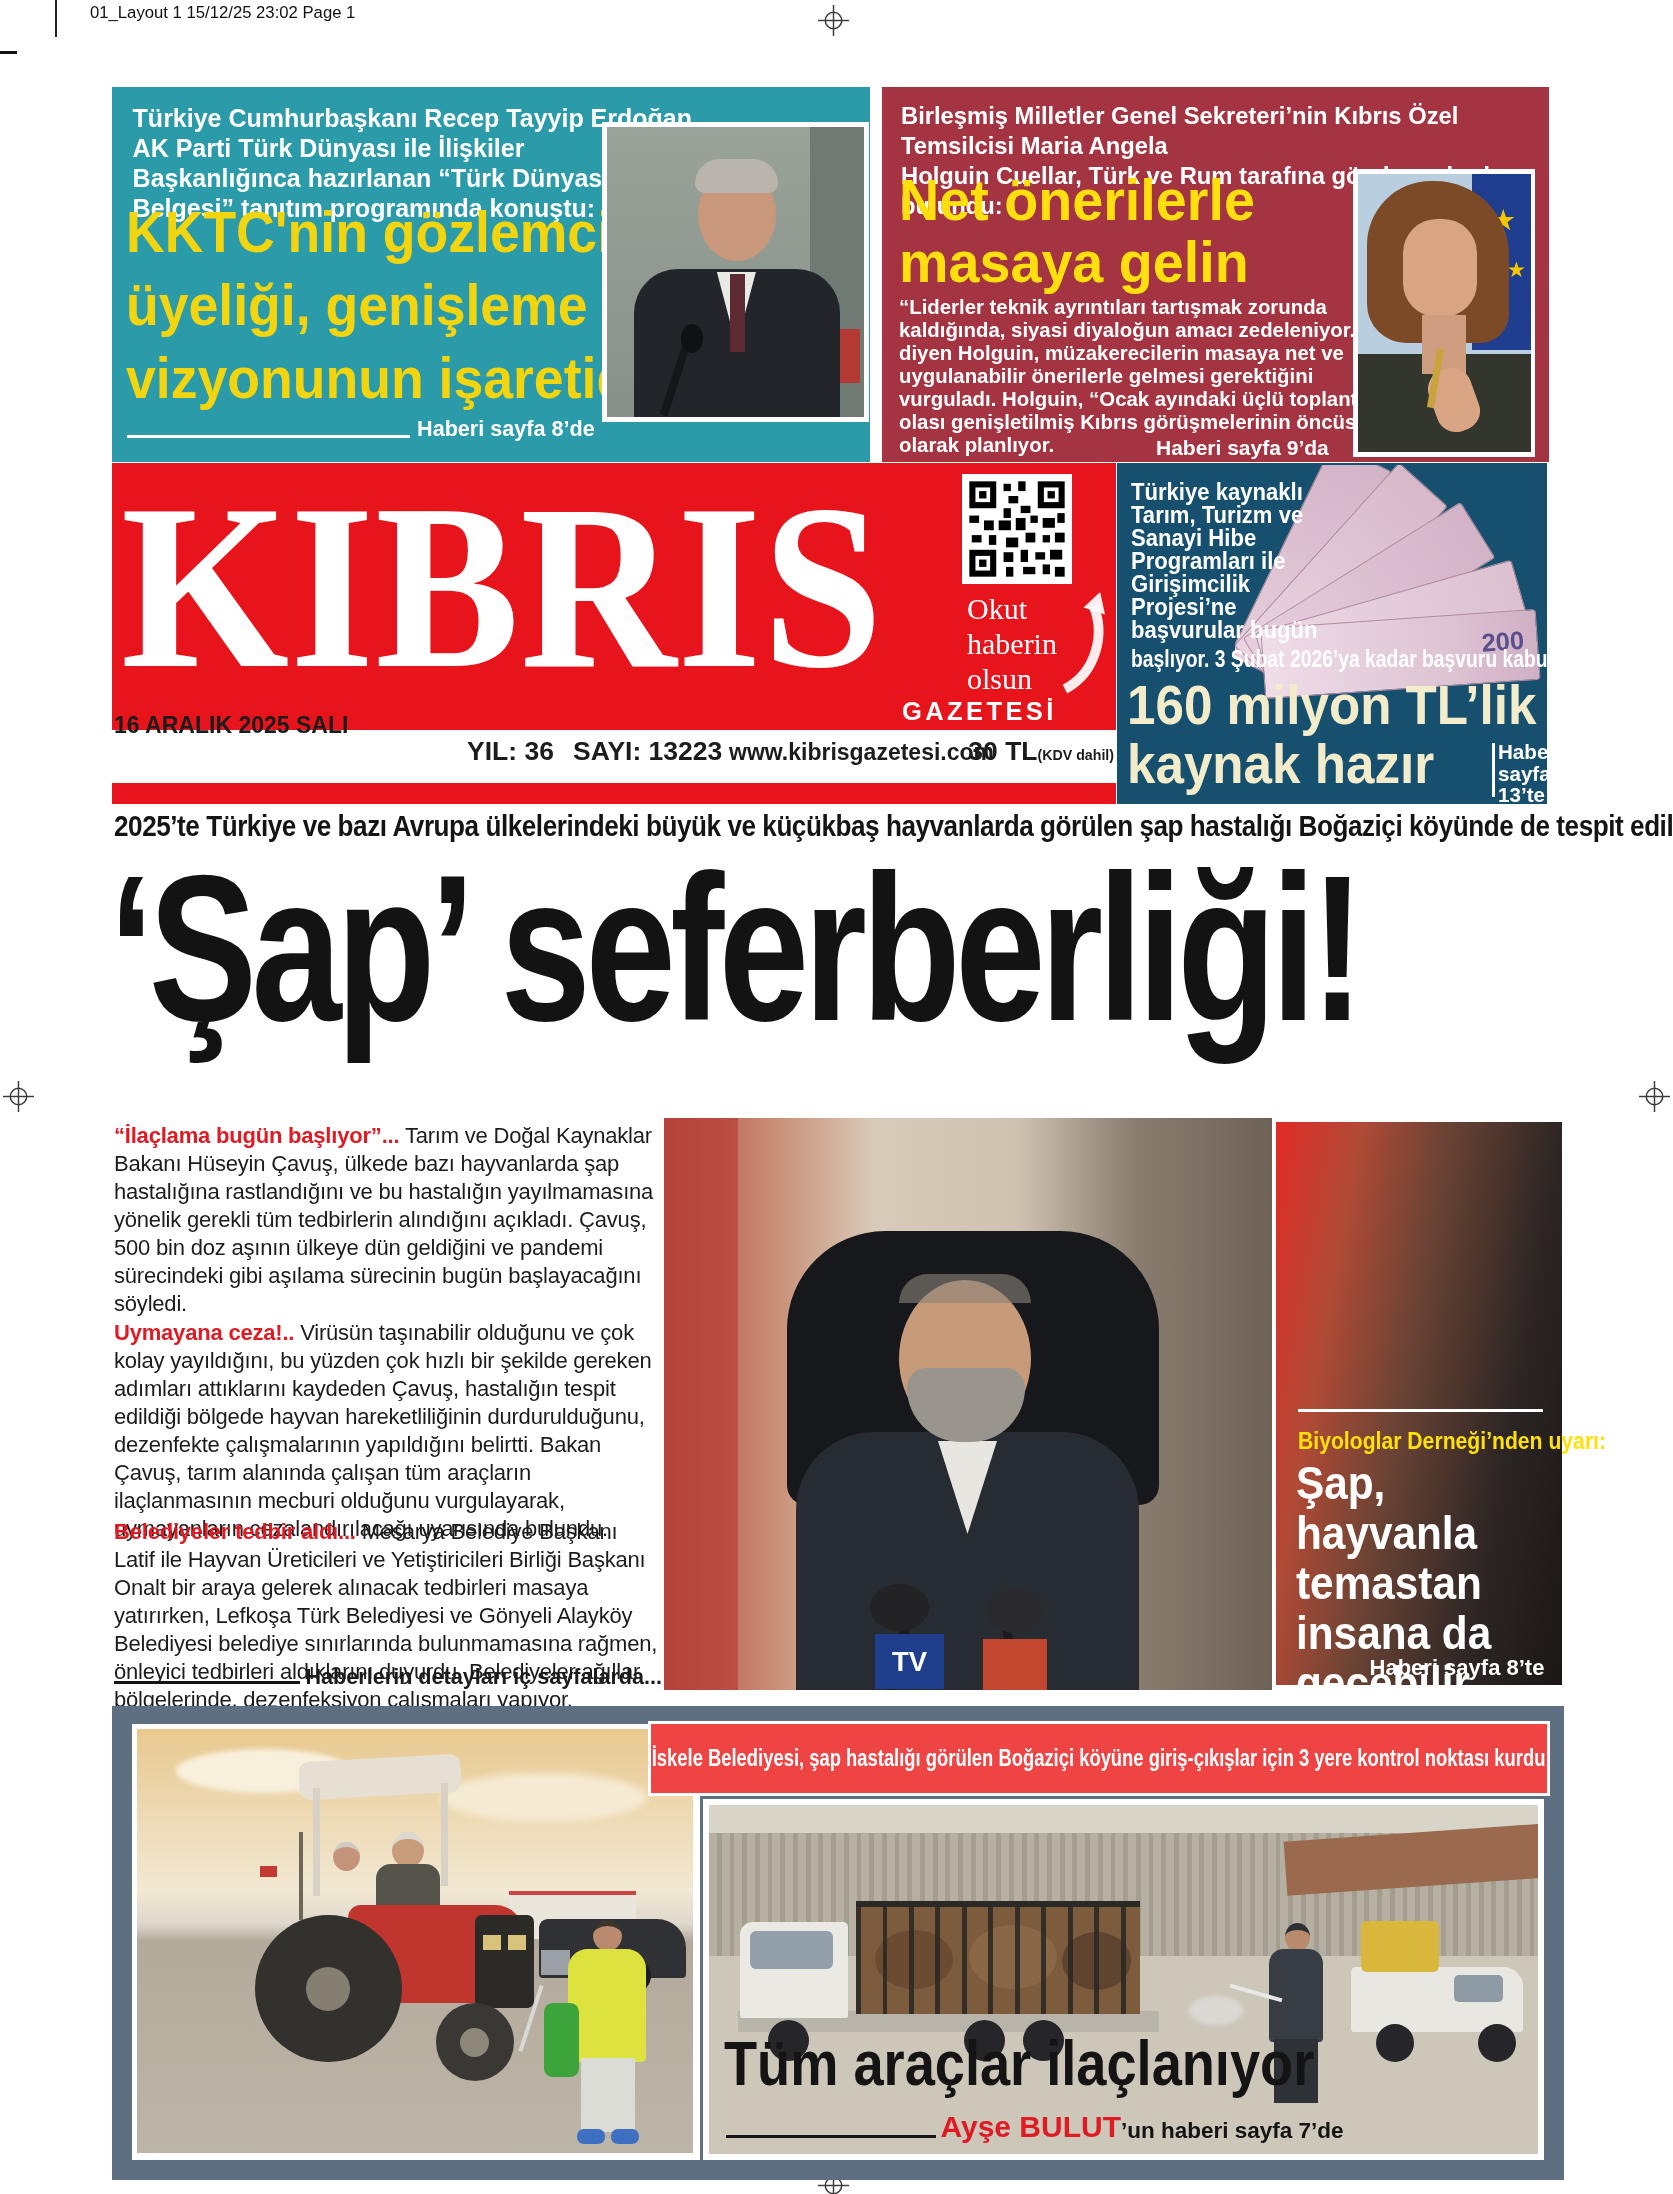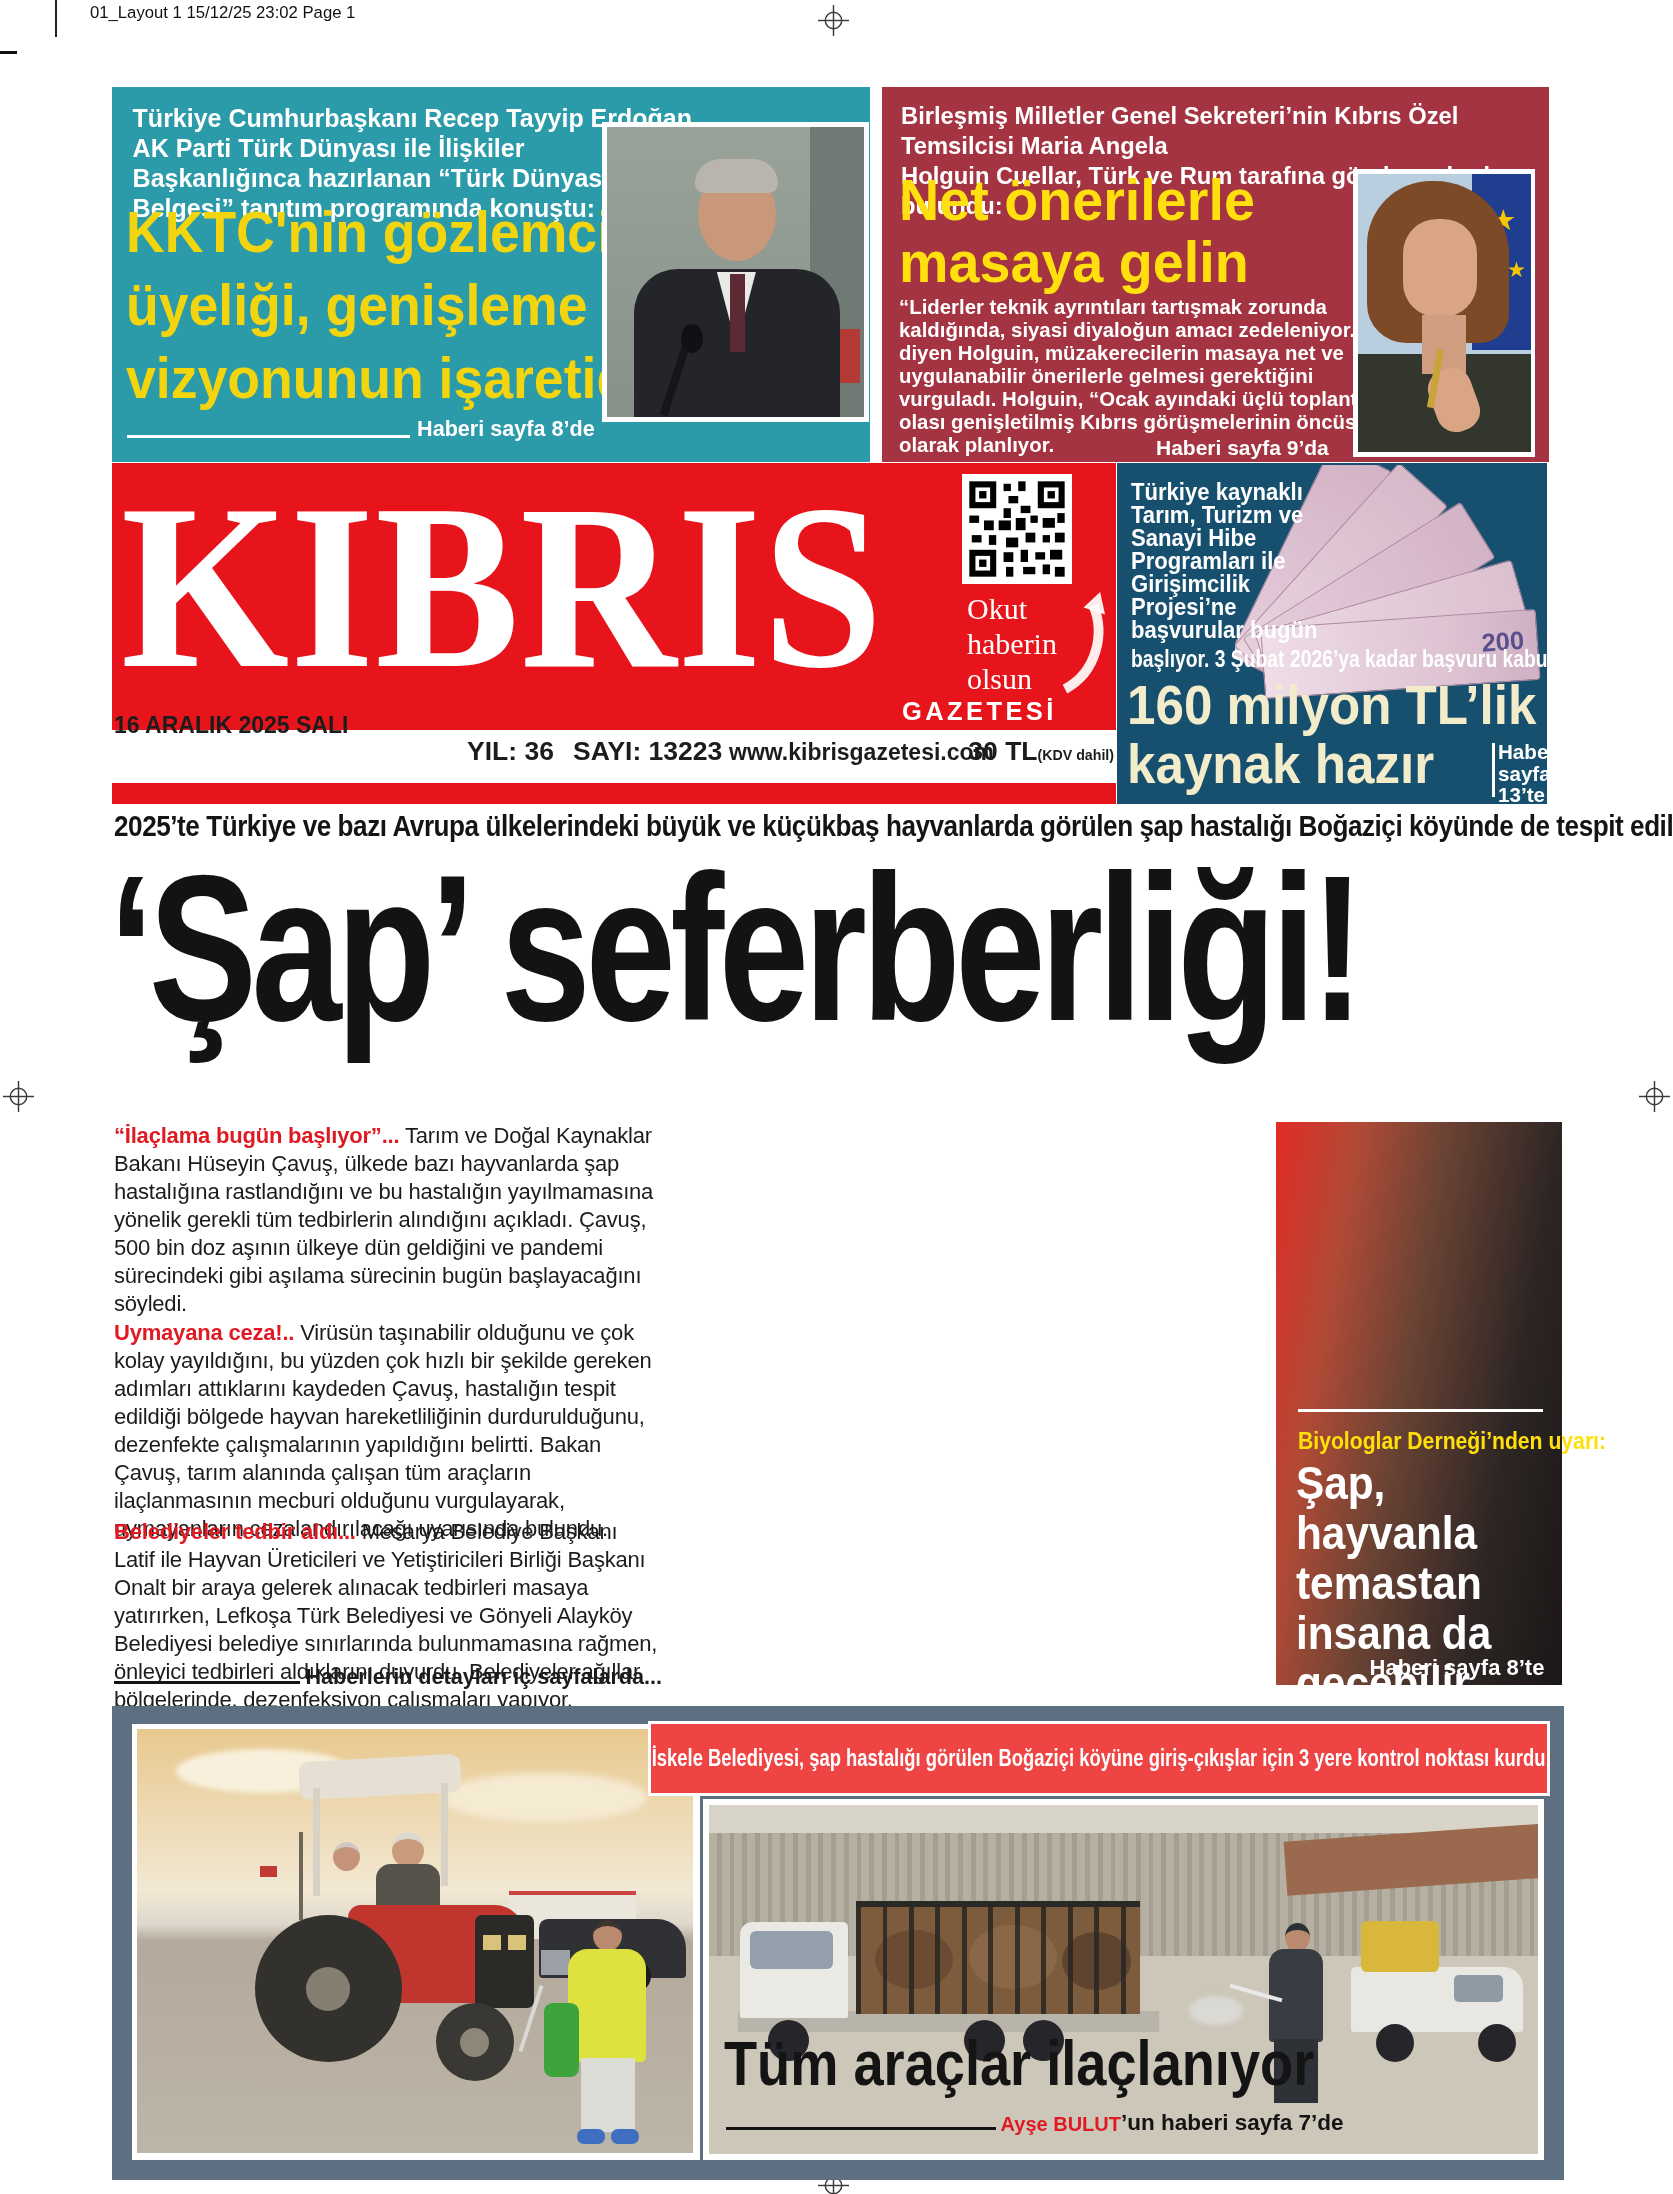--- a/index.html
+++ b/index.html
@@ -212,6 +212,23 @@
     <span class="blk" style="font-size:21.6px;font-weight:bold;margin-left:5.9px">Haberlerin detayları iç sayfalarda...</span>
   </div>
 
+  <div class="art" style="left:664px;top:1118px;width:608px;height:572px;background:linear-gradient(90deg,#b5473f 0,#c98d74 108px,#d8cbba 211px,#cfc2b1 353px,#8a7d70 471px,#6e6156 608px)">
+    <div class="abs" style="left:0;top:0;width:74px;height:100%;background:#b5423a;opacity:.75"></div>
+    <div class="abs" style="left:123px;top:113px;width:372px;height:274px;background:#17181b;border-radius:98px 98px 19.6px 19.6px"></div>
+    <div class="abs" style="left:132px;top:314px;width:343px;height:259px;background:#272b32;border-radius:78px 78px 0 0"></div>
+    <div class="abs" style="left:274px;top:323px;width:59px;height:93px;background:#e8e6e1;clip-path:polygon(0 0,100% 0,50% 100%)"></div>
+    <div class="abs circ" style="left:235px;top:162px;width:132px;height:157px;background:#c79b79"></div>
+    <div class="abs" style="left:243px;top:250px;width:118px;height:74px;background:#9a958c;border-radius:19.6px 19.6px 54px 54px"></div>
+    <div class="abs" style="left:235px;top:156px;width:132px;height:29px;background:#8a837a;border-radius:64px 64px 0 0;opacity:.6"></div>
+    <div class="abs" style="left:230px;top:500px;width:8.8px;height:74px;background:#1c1c1e;transform:rotate(14deg)"></div>
+    <div class="abs" style="left:343px;top:505px;width:8.8px;height:69px;background:#1c1c1e;transform:rotate(-10deg)"></div>
+    <div class="abs circ" style="left:206px;top:466px;width:59px;height:47px;background:#232326"></div>
+    <div class="abs circ" style="left:323px;top:471px;width:56px;height:44px;background:#2a2a2e"></div>
+    <div class="abs" style="left:211px;top:516px;width:69px;height:55px;background:#1f3e8c;display:flex;align-items:center;justify-content:center">
+      <span class="wt" style="font-size:27.4px">TV</span>
+    </div>
+    <div class="abs" style="left:319px;top:521px;width:64px;height:51px;background:#c2472e"></div>
+  </div>
 
   <div class="abs" style="left:1276px;top:1122px;width:286px;height:563px;background:linear-gradient(100deg,#e22b26 0%,#b04a36 22%,#6a4334 45%,#2c2524 75%,#1b1716 100%)">
     <div class="abs" style="left:21.6px;top:287px;width:245px;height:2.5px;background:#fff"></div>

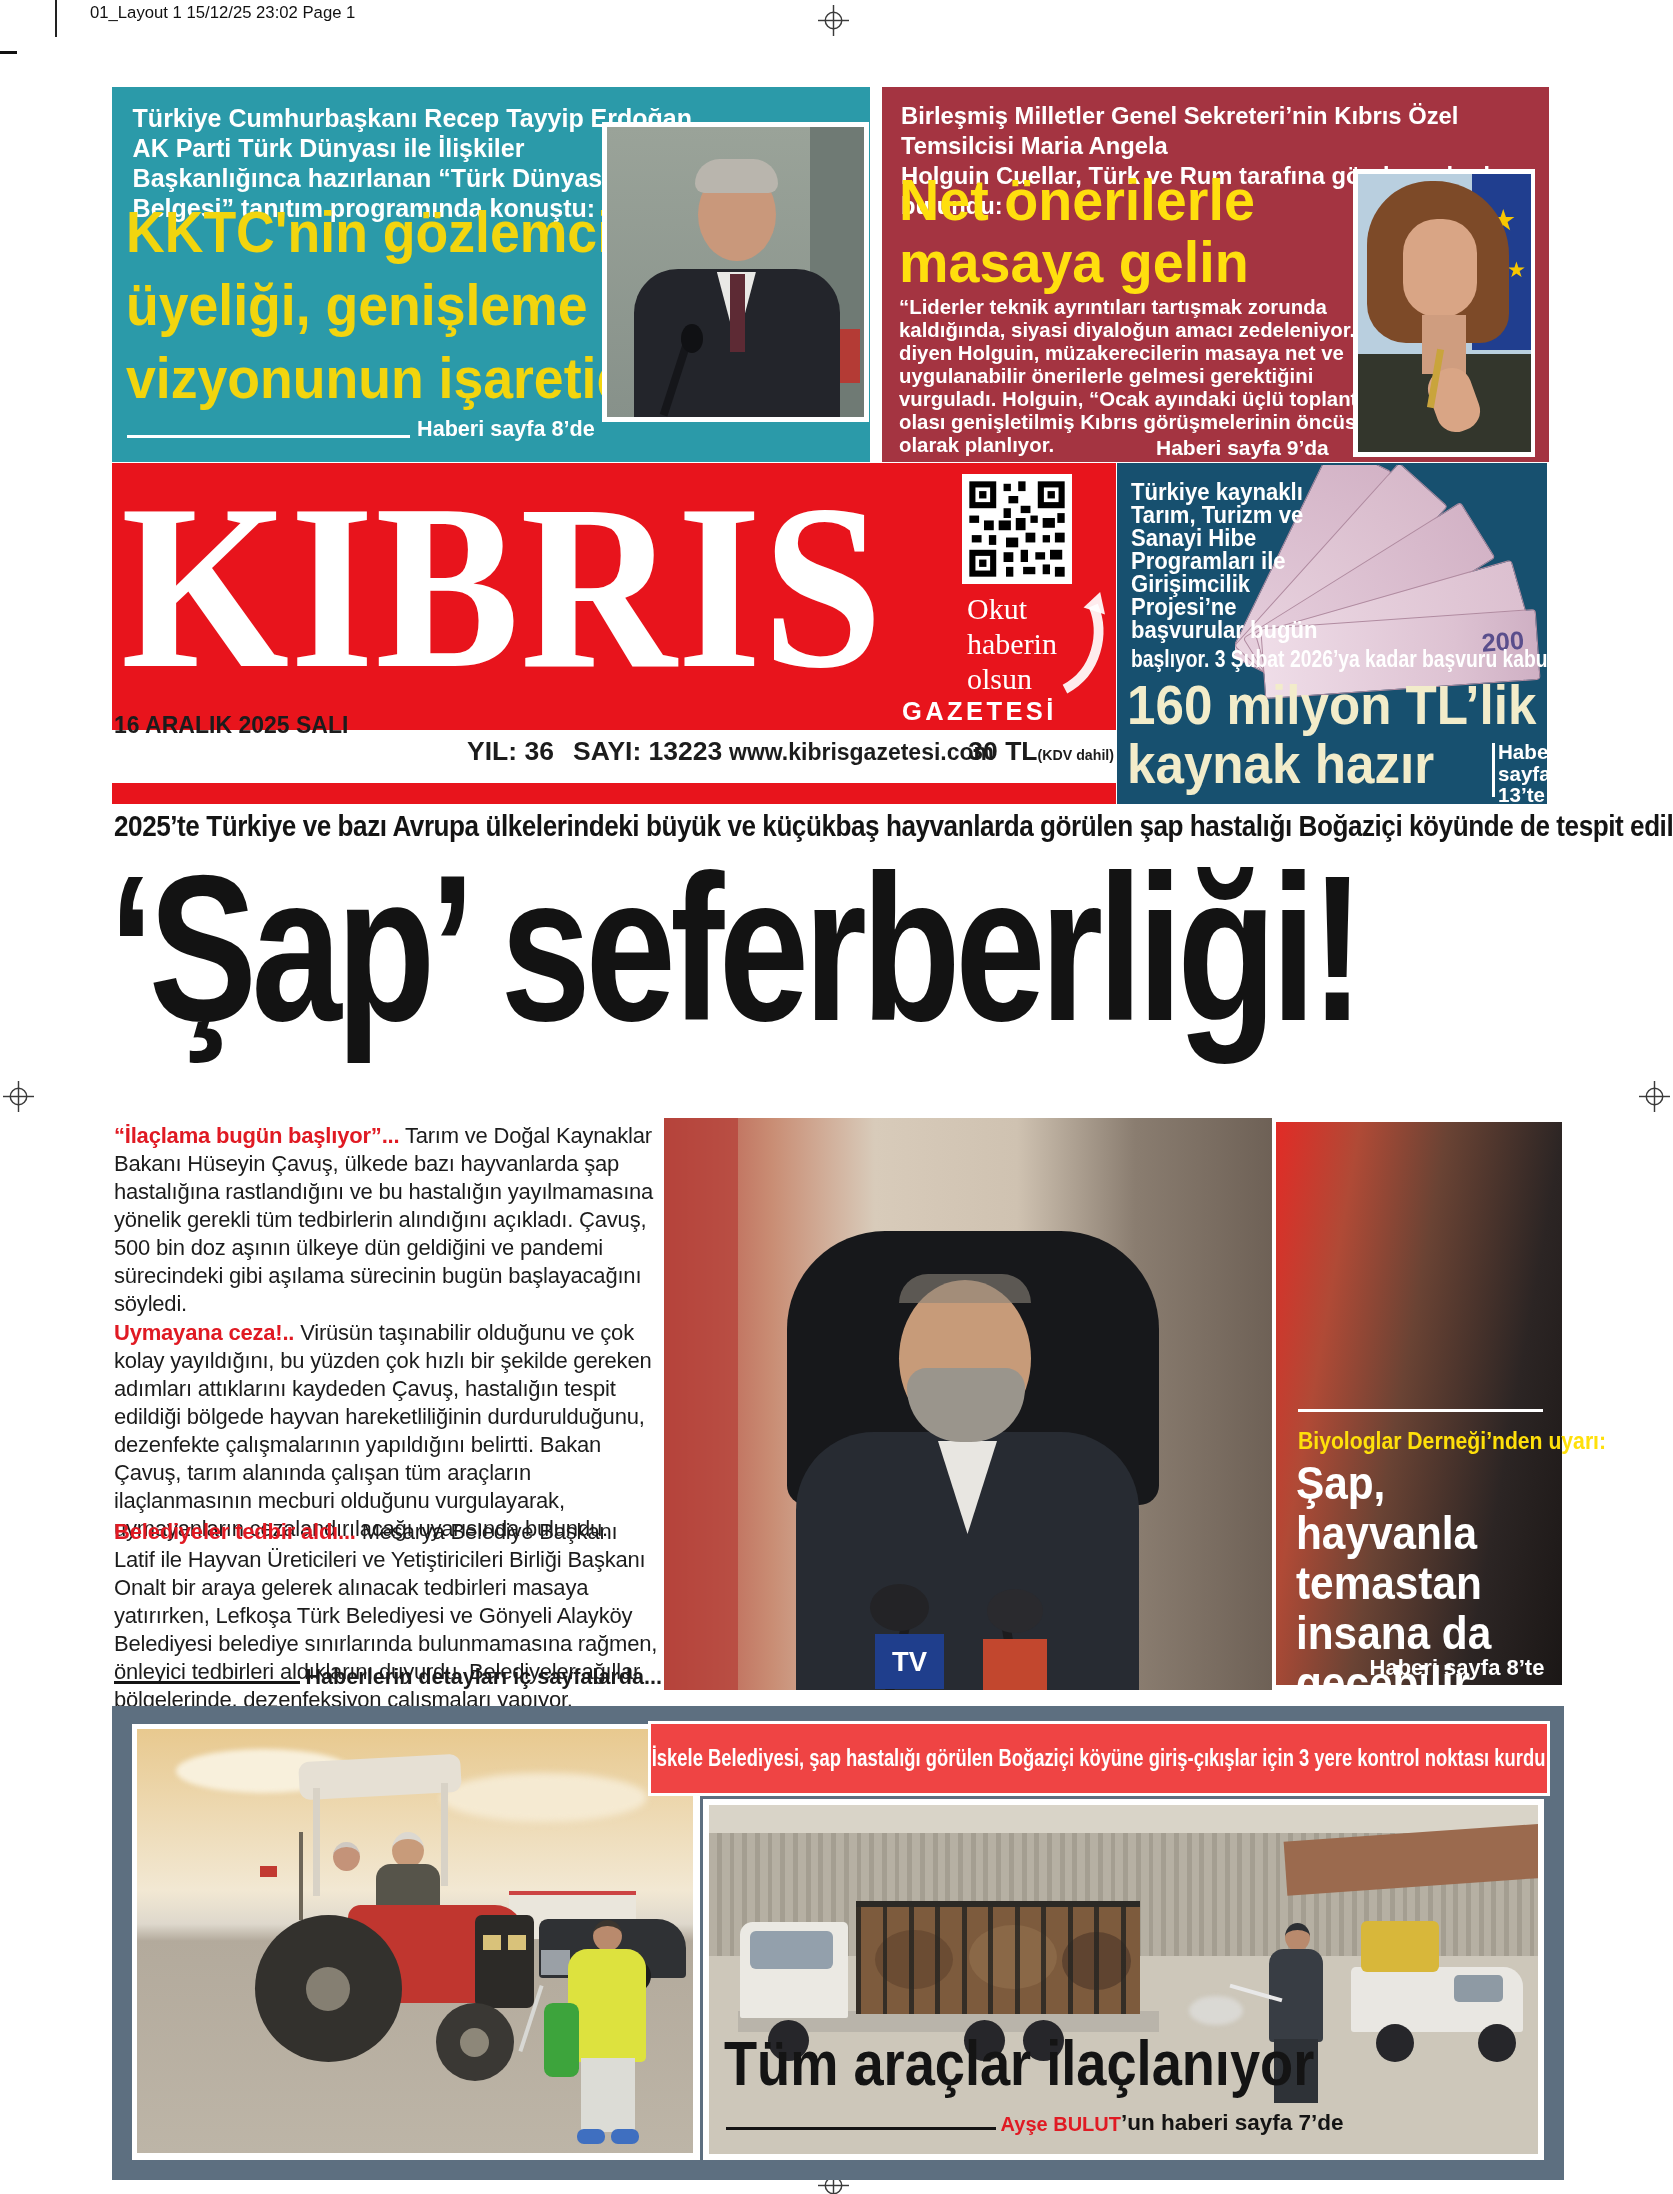--- a/index.html
+++ b/index.html
@@ -319,7 +319,7 @@
         <div class="abs nw" style="left:14.7px;top:222px;font-size:63px;font-weight:bold;color:#141414;transform:scaleX(.86);transform-origin:left top">Tüm araçlar ilaçlanıyor</div>
         <div class="abs rule-row" style="left:16.7px;top:305px;width:618px">
           <div class="rule dark"></div>
-          <span style="font-size:20px;font-weight:bold;color:#e01a23;margin-left:4.9px">Ayşe BULUT</span>
+          <span style="font-size:30px;font-weight:bold;color:#e01a23;margin-left:4.9px">Ayşe BULUT</span>
             <span style="font-size:22.5px;font-weight:bold;color:#141414">’un haberi sayfa 7’de</span>
         </div>
       </div>

